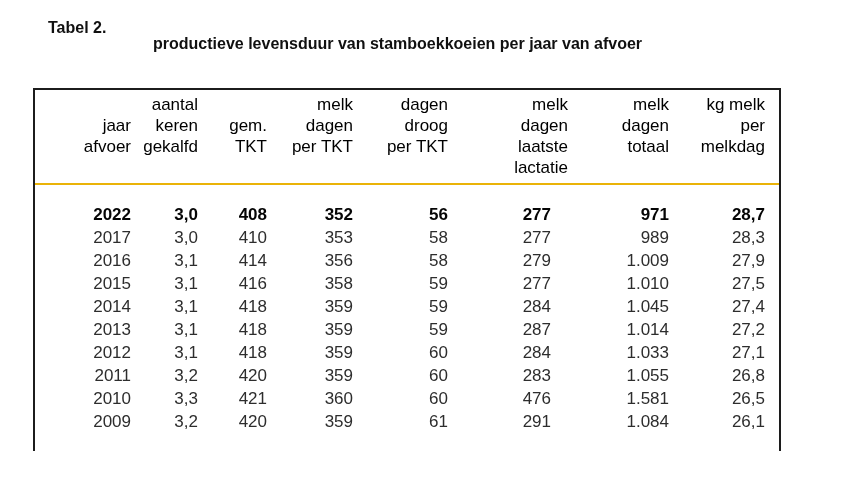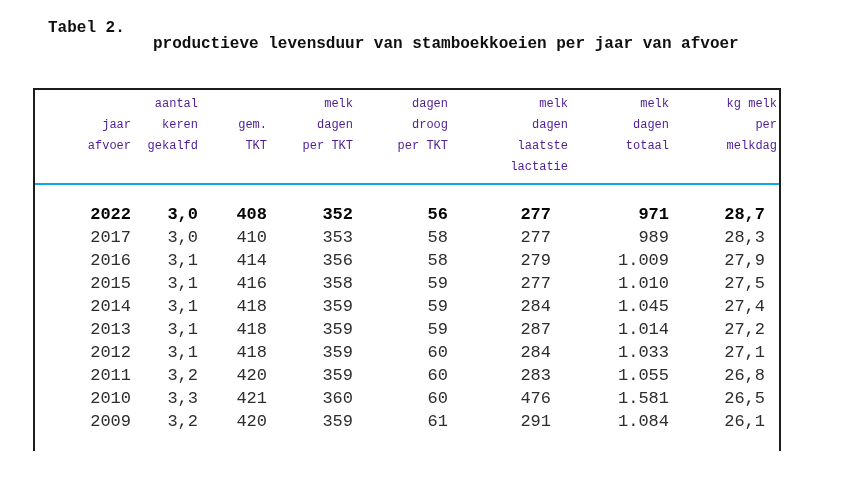--- a/index.html
+++ b/index.html
@@ -12,7 +12,7 @@
     width: 864px;
     height: 451px;
     background: #ffffff;
-    font-family: Liberation Mono, monospace;
+    font-family: Liberation Sans, sans-serif;
     overflow: hidden;
   }
   .doc-title {

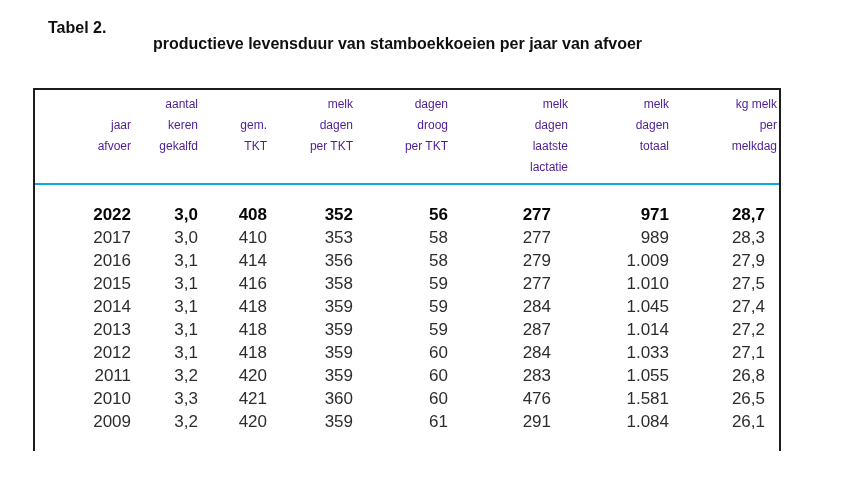--- a/index.html
+++ b/index.html
@@ -52,14 +52,14 @@
   }
   thead th {
     font-weight: normal;
-    font-size: 12px;
+    font-size: 17px;
     line-height: 21px;
-    color: #4c1d95;
+    color: #000000;
     text-align: right;
     vertical-align: top;
     padding: 4px 0 5px 0;
     white-space: pre-line;
-    border-bottom: 2px solid #0ea5e9;
+    border-bottom: 2px solid #eab308;
   }
   thead th:nth-child(1),
   thead th:nth-child(3) {

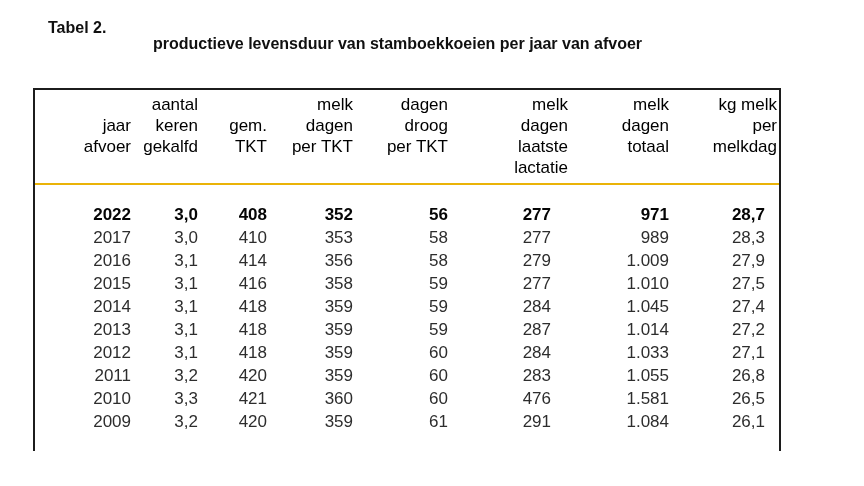--- a/index.html
+++ b/index.html
@@ -67,7 +67,7 @@
     margin-left: 28px;
   }
   thead th:nth-child(8) {
-    padding-right: 2px;
+    padding-right: 14px;
     margin-top: 40px;
   }
   tbody td {

